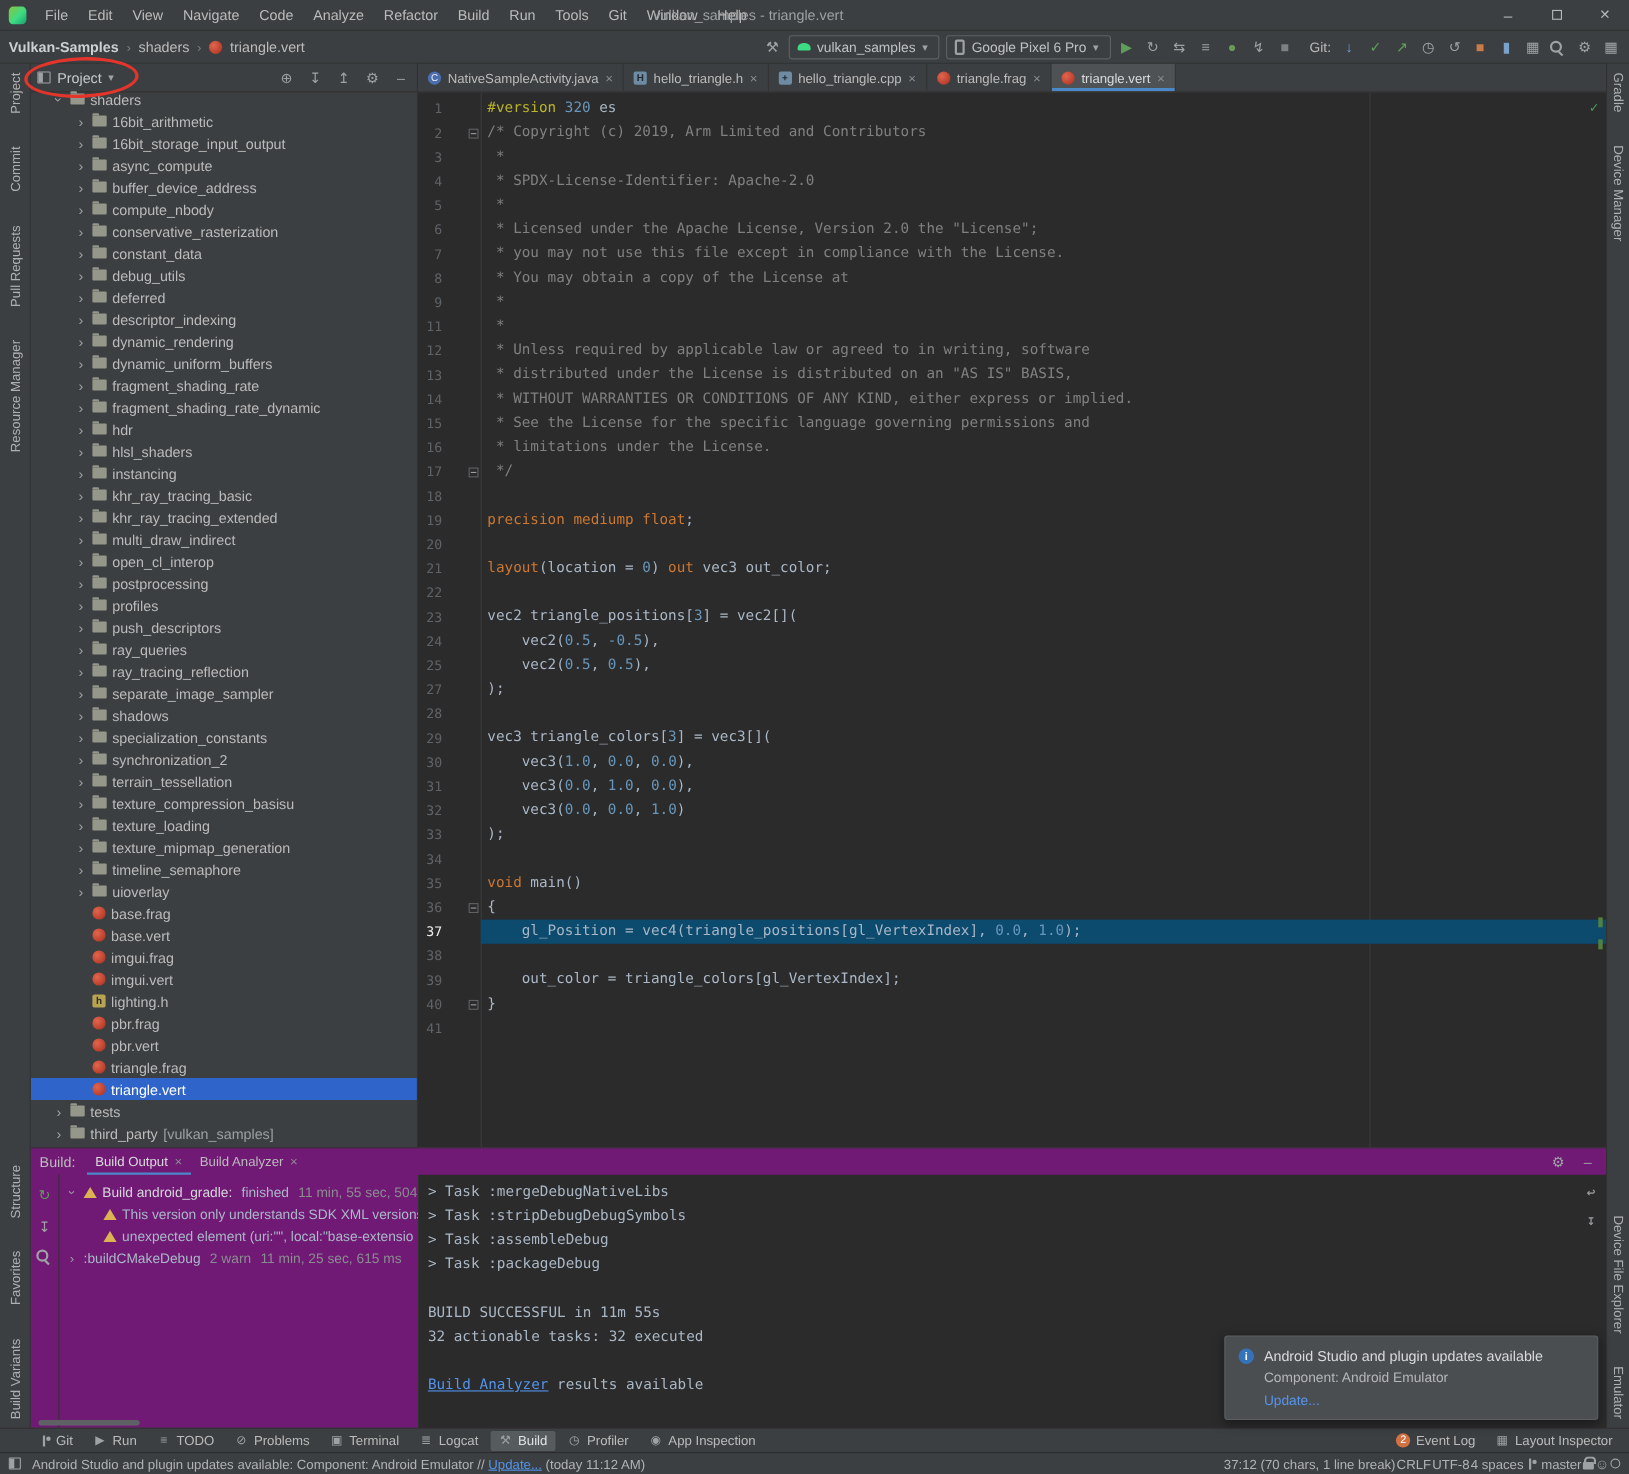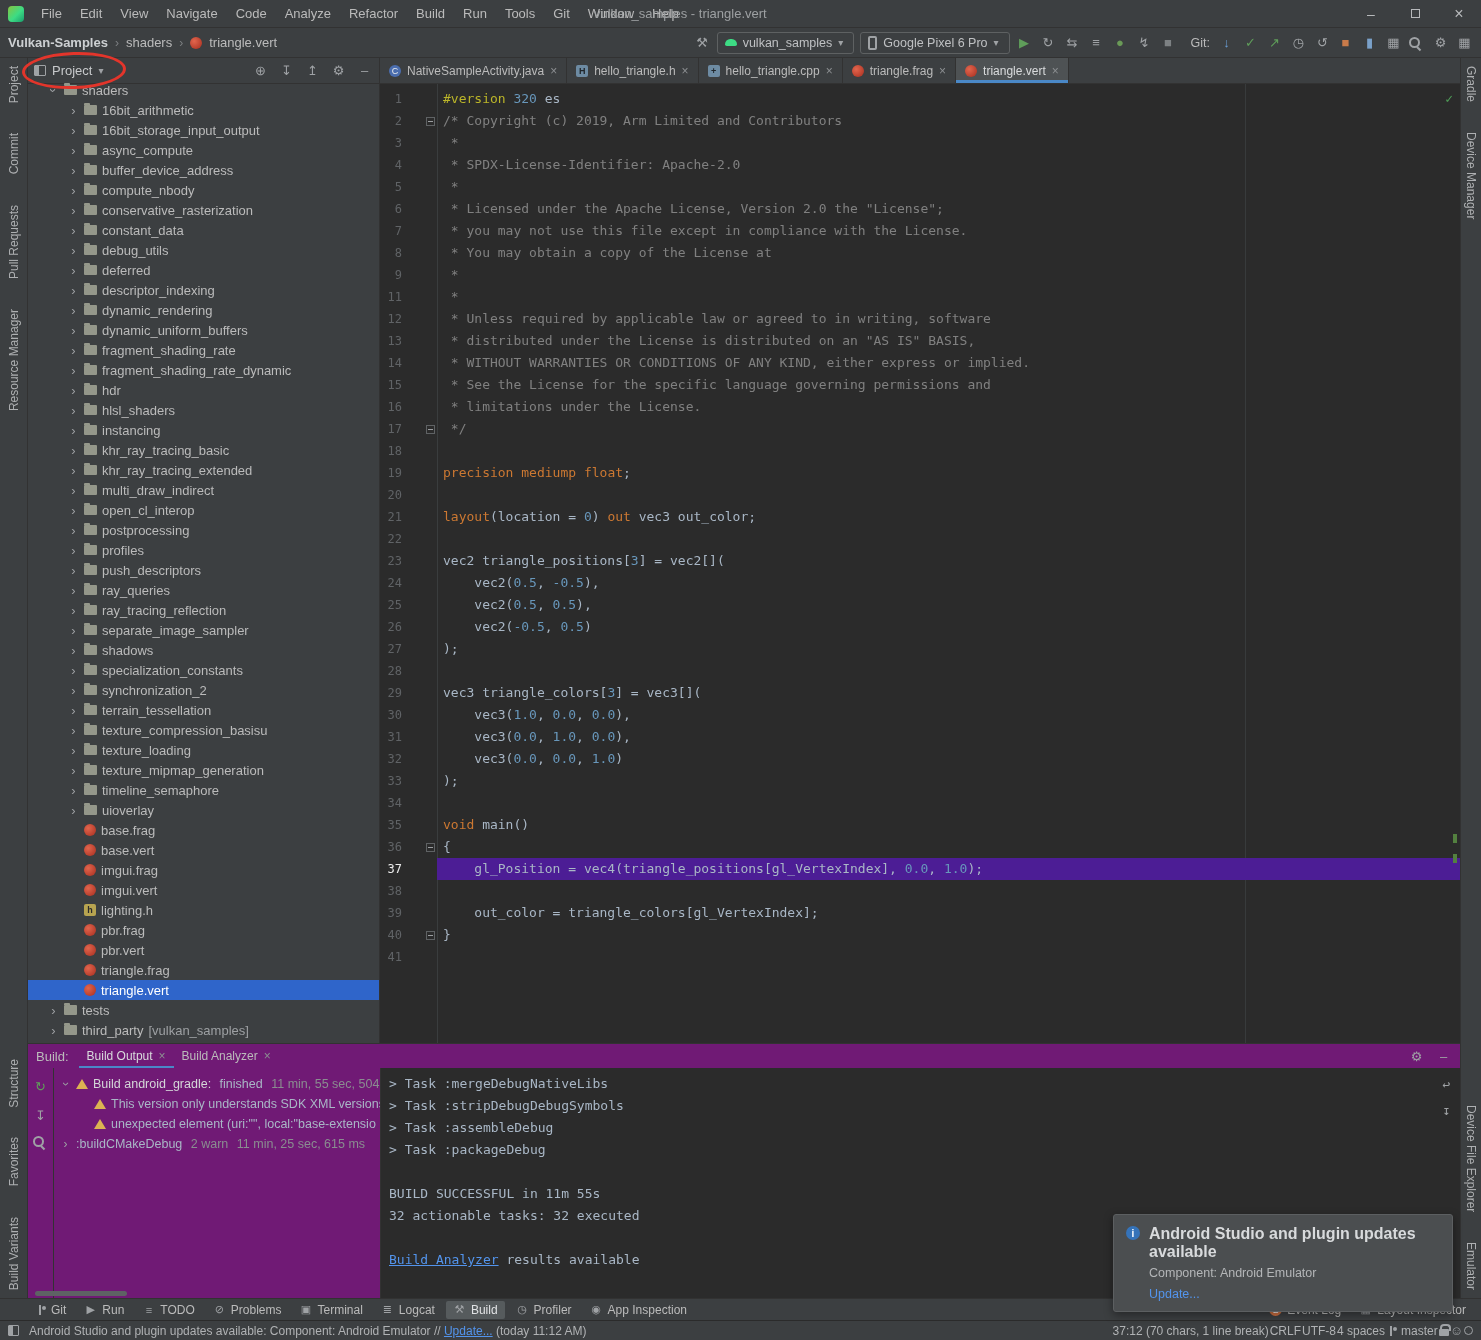--- a/index.html
+++ b/index.html
@@ -690,11 +690,6 @@
                   <span class="ct"><span class="sg-p">    vec2(</span><span class="sg-n">0.5</span><span class="sg-p">, </span><span class="sg-n">0.5</span><span class="sg-p">),</span></span>
                 </div>
                 <div class="cl">
-                  <span class="ln">26</span>
-                  <span class="fold"></span>
-                  <span class="ct"><span class="sg-p">    vec2(</span><span class="sg-n">-0.5</span><span class="sg-p">, </span><span class="sg-n">0.5</span><span class="sg-p">)</span></span>
-                </div>
-                <div class="cl">
                   <span class="ln">27</span>
                   <span class="fold"></span>
                   <span class="ct"><span class="sg-p">);</span></span>

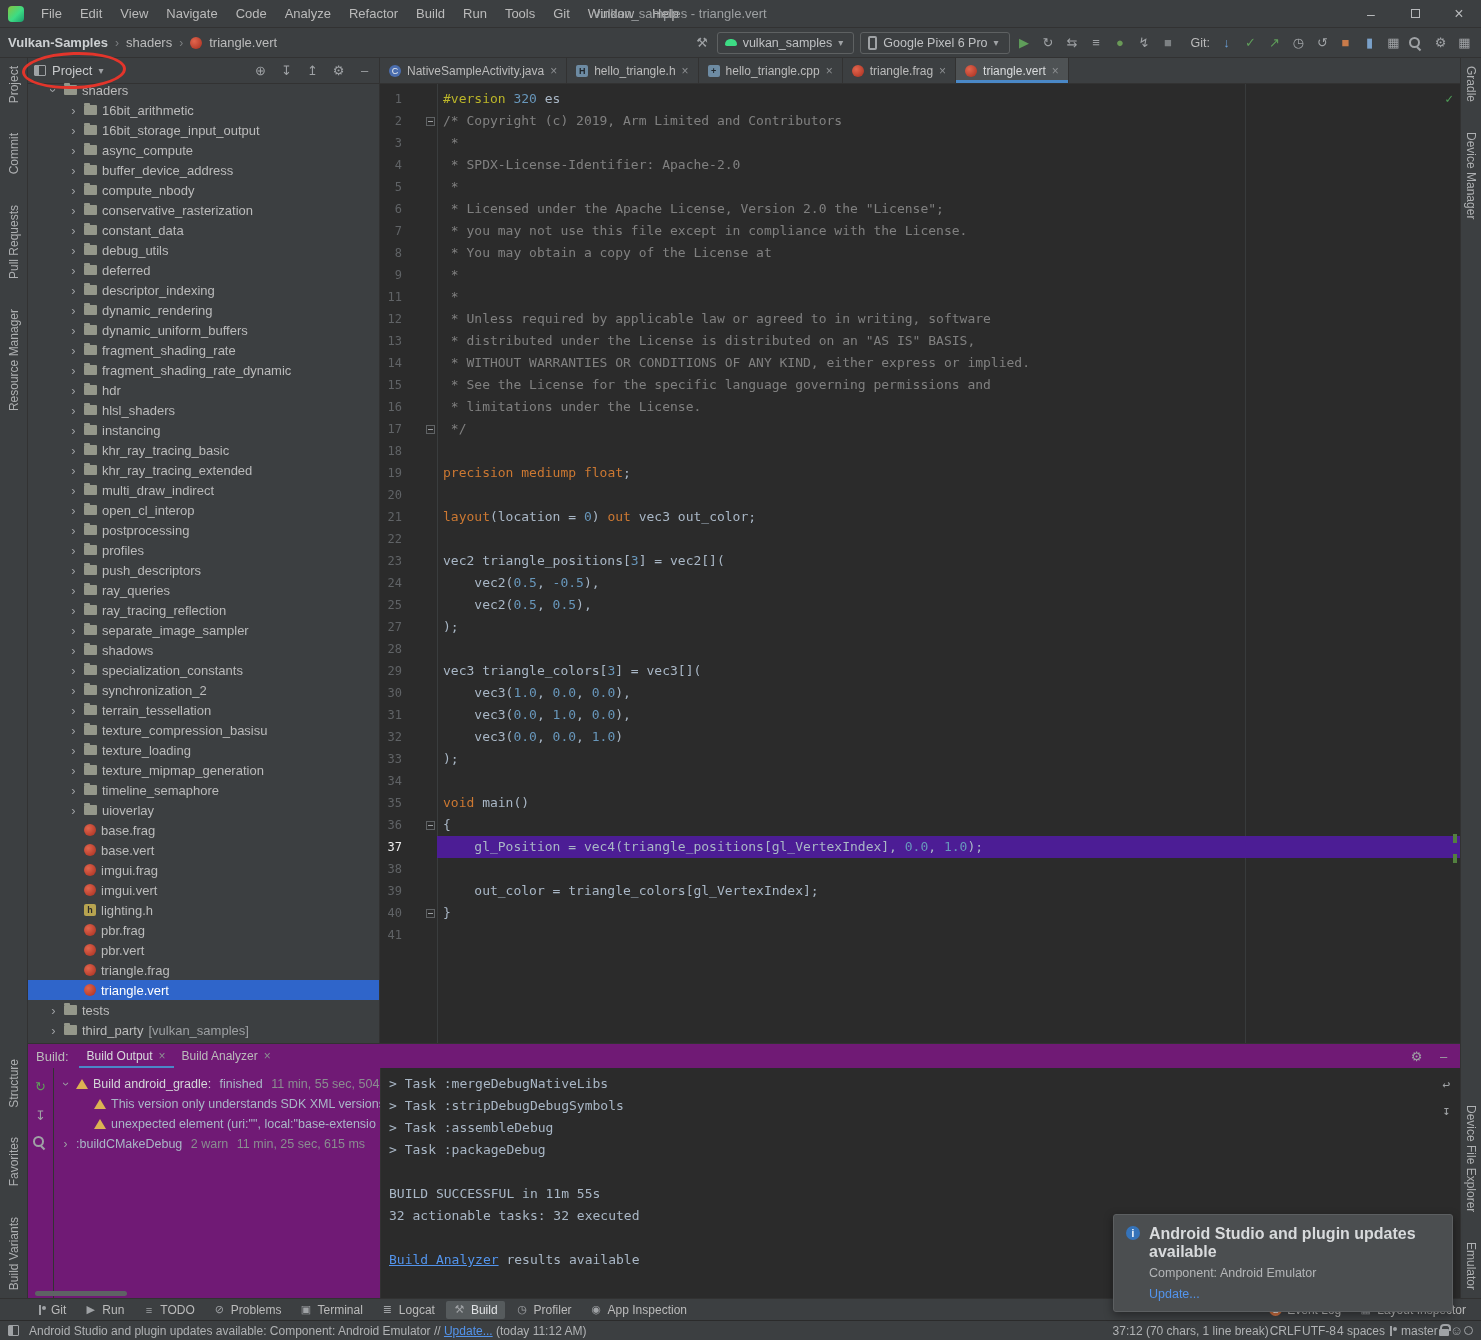--- a/index.html
+++ b/index.html
@@ -102,7 +102,7 @@
 .fmark{width:9px;height:9px;border:1px solid #5f6264;background:#2b2b2b;position:relative}
 .fmark::after{content:"";position:absolute;left:1px;right:1px;top:3px;height:1px;background:#9b9ea1}
 .cl .ct{flex:1;white-space:pre;padding-left:6px;line-height:22px;z-index:1}
-.cl.active .ct{background:#4c1d95}
+.cl.active .ct{background:#0c4a6e}
 .cl.active .ln{color:#ececec}
 .sg-p{color:#a9b7c6}
 .sg-k{color:#cc7832}

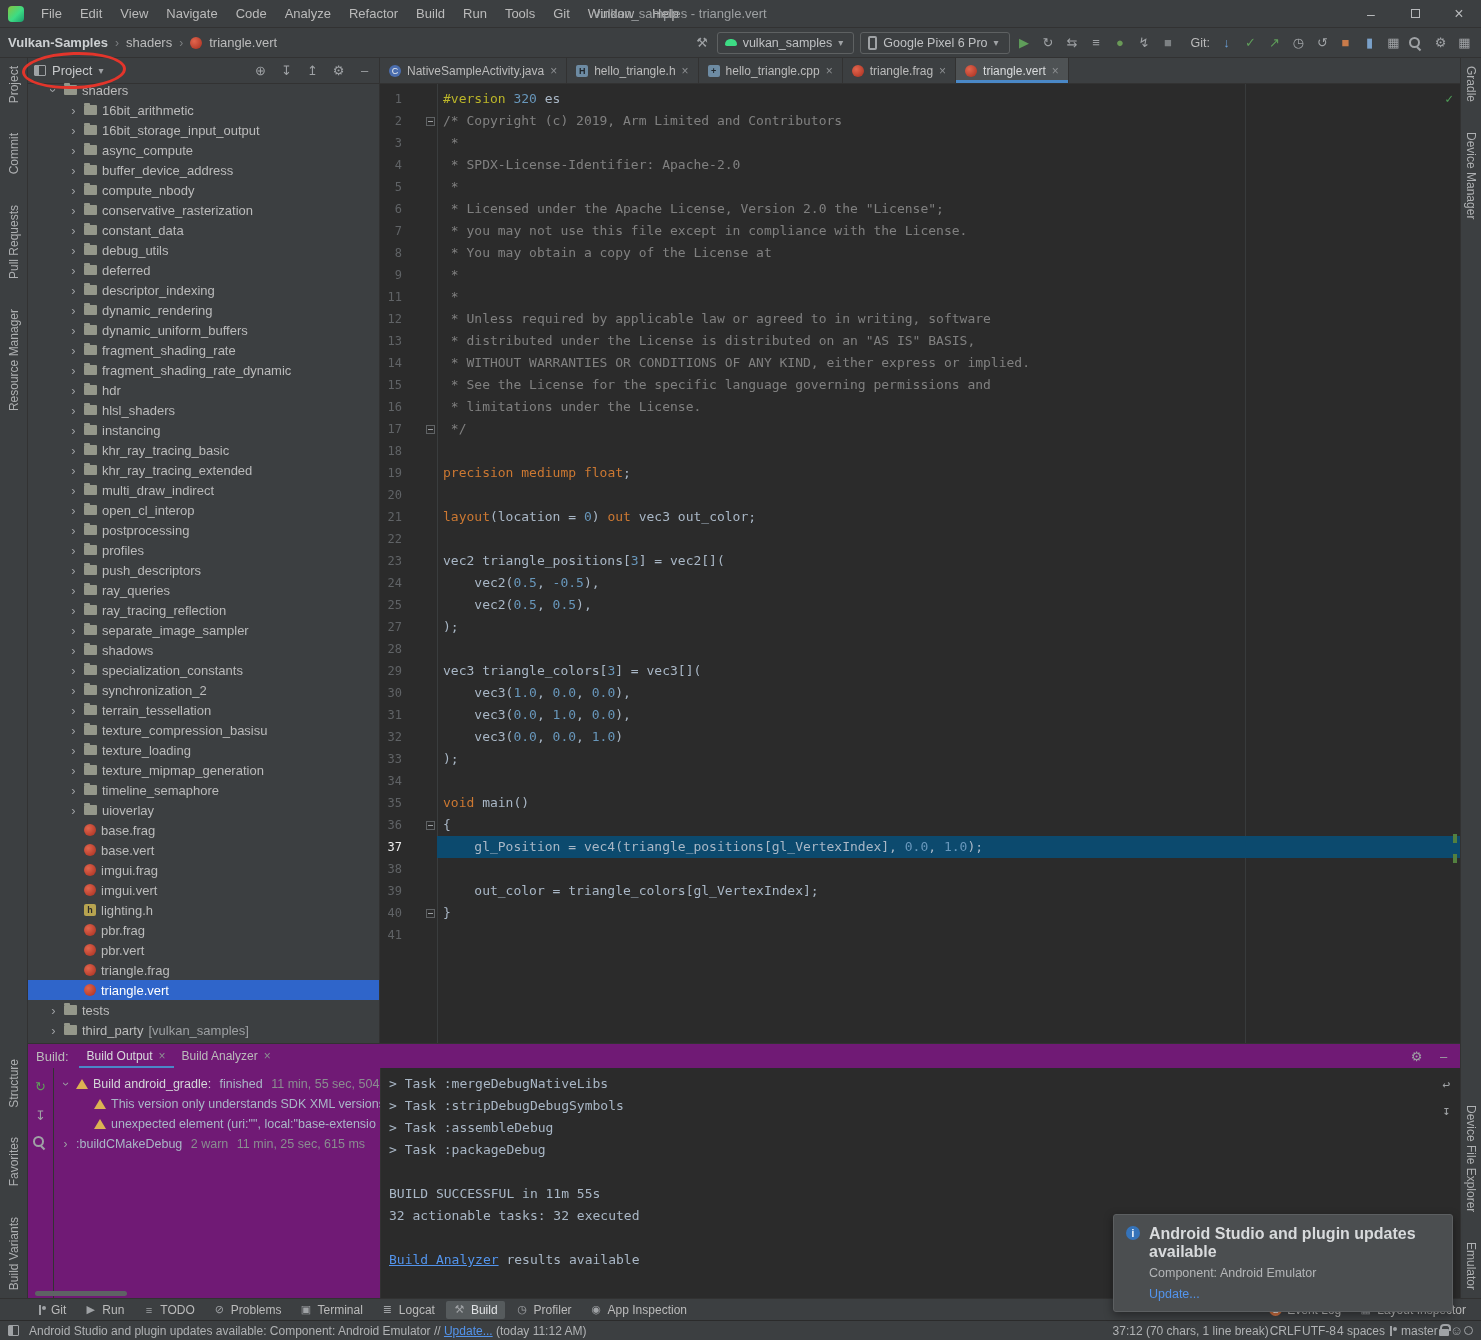--- a/index.html
+++ b/index.html
@@ -165,7 +165,7 @@
 .notif{position:absolute;left:1113px;top:1214px;width:340px;min-height:76px;background:#4b4e50;border:1px solid #5c5f61;border-radius:3px;padding:10px 12px;display:flex;gap:9px;box-shadow:0 3px 10px rgba(0,0,0,.4);z-index:40}
 .ic-info-icon{flex:0 0 14px;width:14px;height:14px;border-radius:50%;background:#3573b9;color:#fff;font-size:10px;font-weight:bold;display:inline-flex;align-items:center;justify-content:center;margin-top:1px}
 .ic-info-icon::after{content:"i"}
-.notif-title{color:#d8dadc;font-weight:bold;font-size:16px}
+.notif-title{color:#d8dadc;font-weight:normal;font-size:13px}
 .notif-body{color:#b4b6b8;font-size:12.5px;margin-top:5px}
 .notif-link{color:#5394ec;font-size:12.5px;margin-top:7px;display:inline-block}
 

